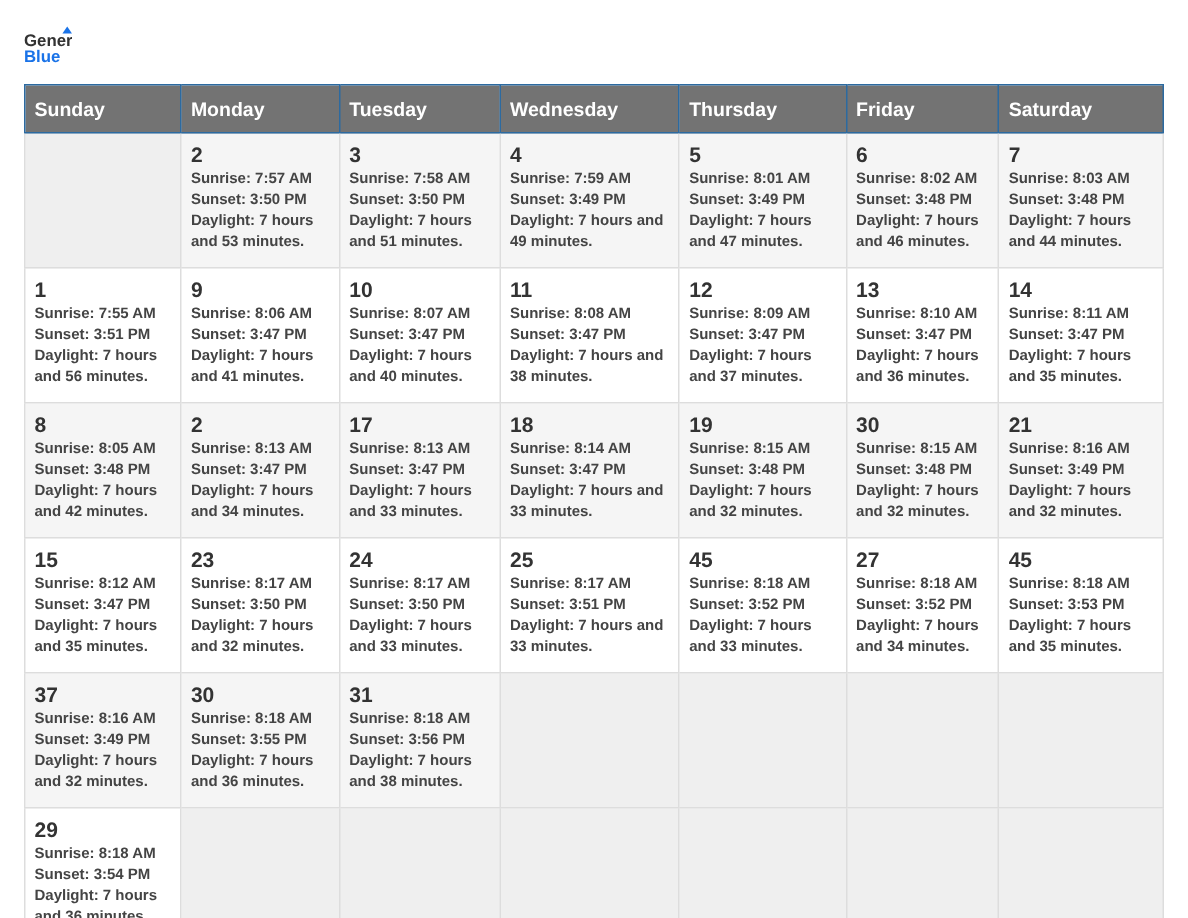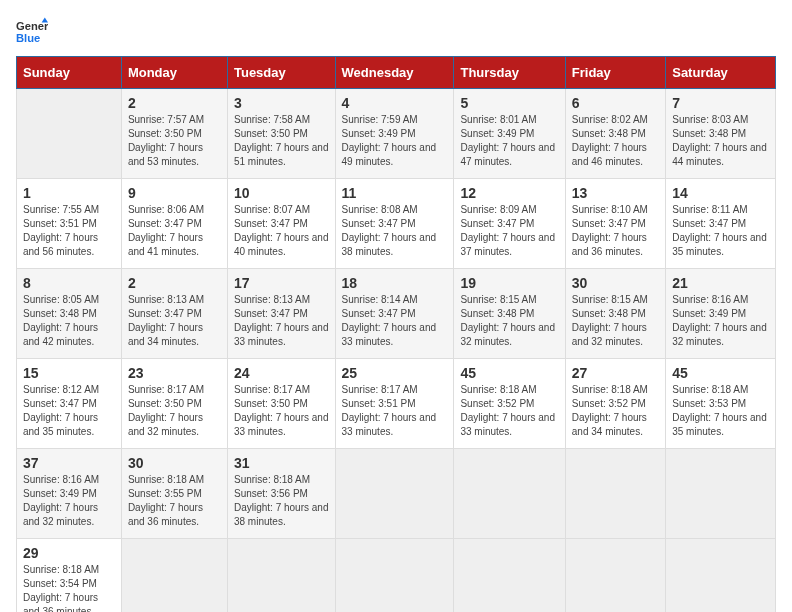--- a/index.html
+++ b/index.html
@@ -43,7 +43,7 @@
       font-size: 11px;
     }
     thead tr {
-      background-color: #b91c1c;
+      background-color: #737373;
       color: white;
     }
     thead th {

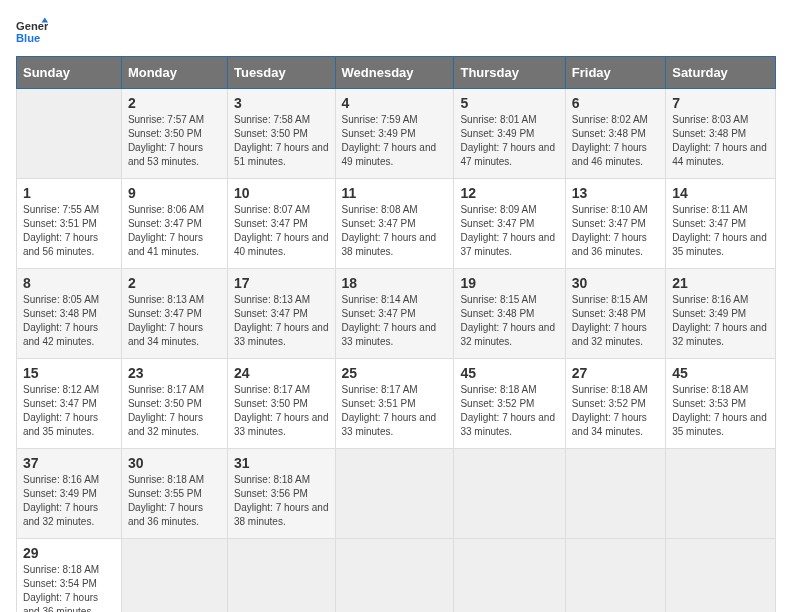--- a/index.html
+++ b/index.html
@@ -79,6 +79,7 @@
       font-size: 10px;
       color: #444;
       line-height: 1.4;
+      font-weight: bold;
     }
     .empty-cell {
       background-color: #efefef !important;

